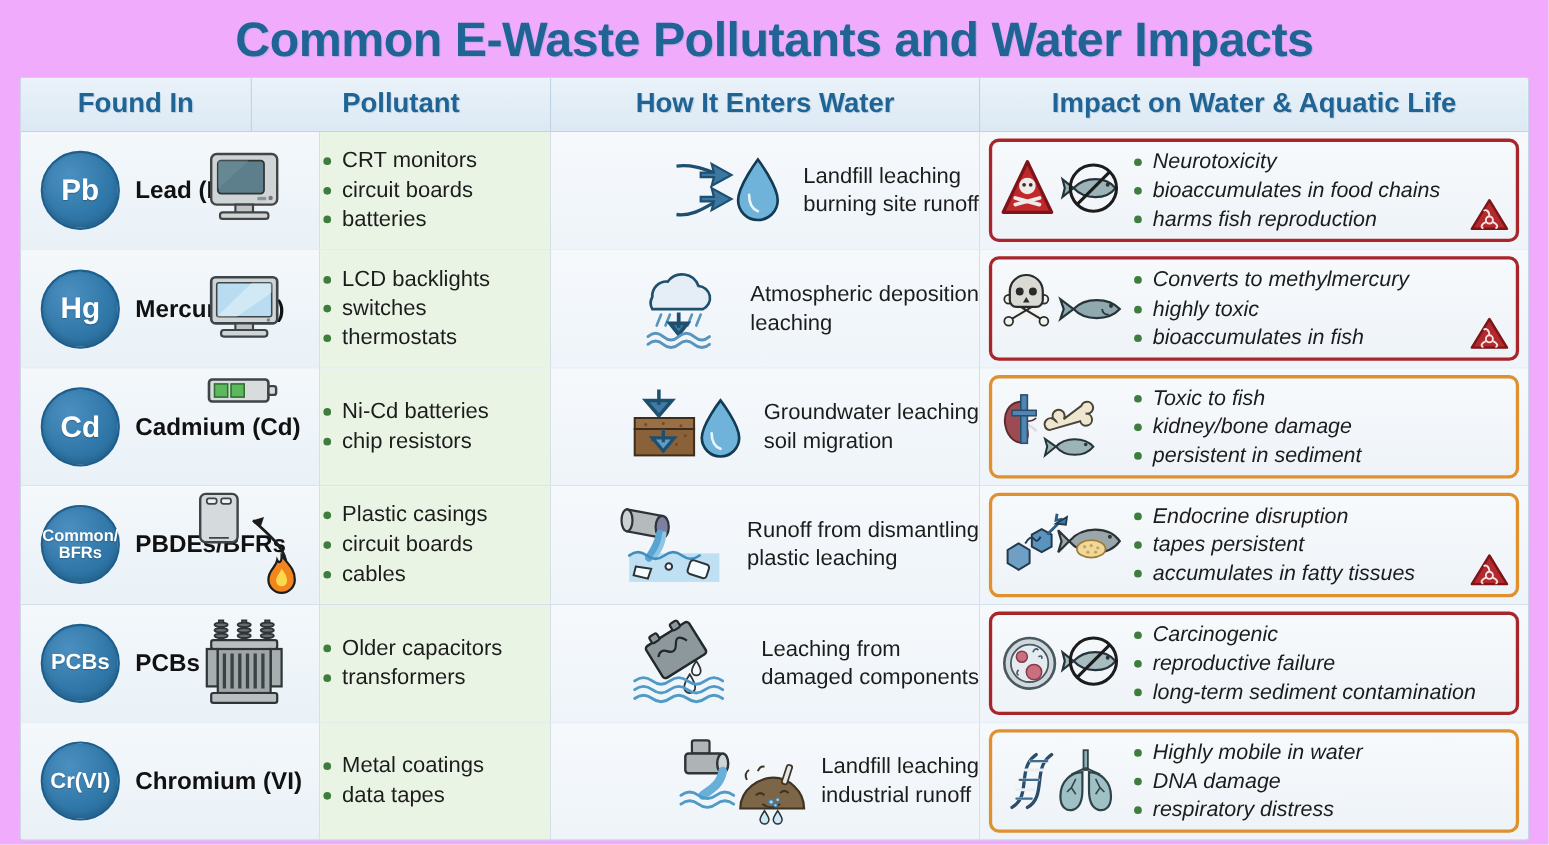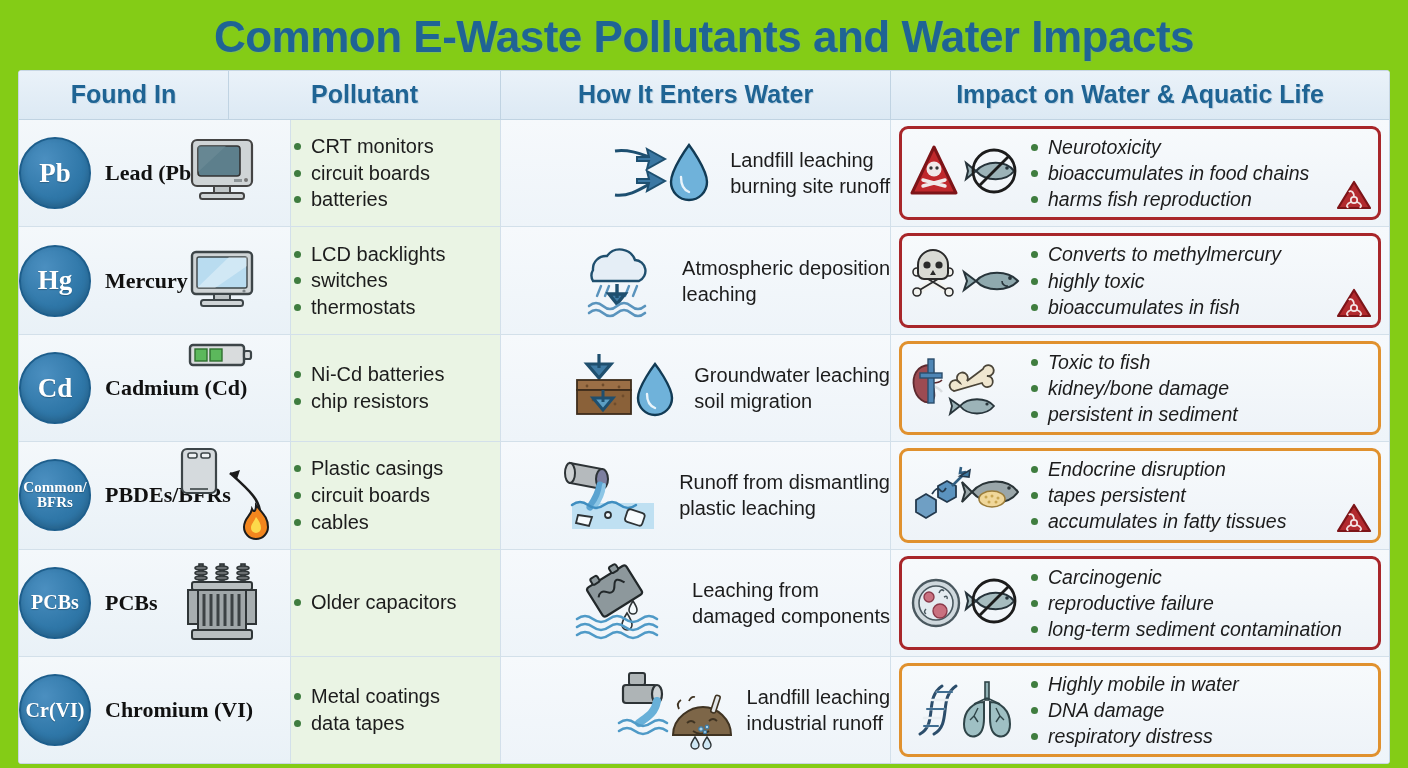--- a/index.html
+++ b/index.html
@@ -13,7 +13,7 @@
   #page {
     position: relative;
     width: 1408px; height: 768px;
-    background: #84cc16;
+    background: #f0abfc;
   }
 
   

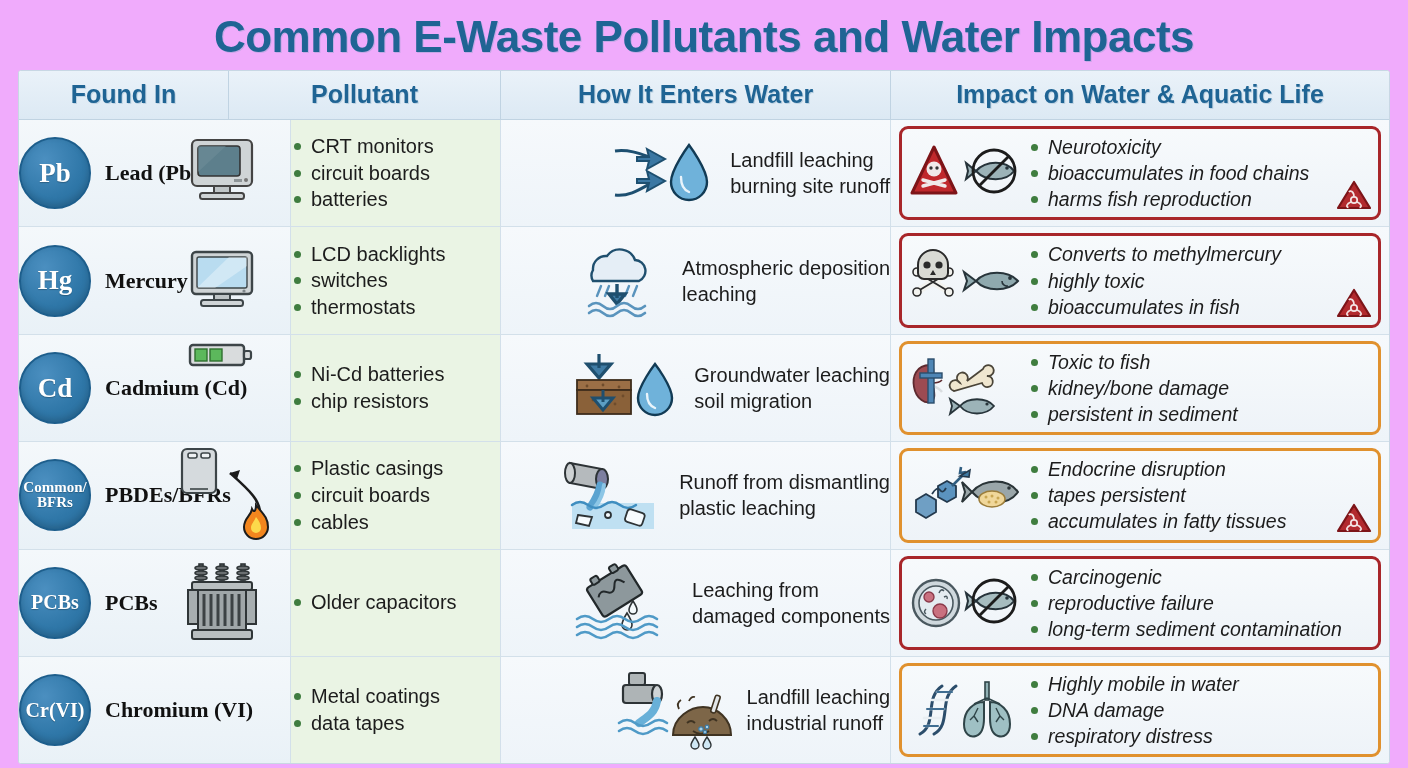--- a/index.html
+++ b/index.html
@@ -68,8 +68,8 @@
   .cell.c1 {
     background: linear-gradient(#f4f8fb, #e9f1f7);
     display: flex; align-items: center;
+    padding-left: 18px;
     border-right: 1px solid #d3e0ea;
-    font-family: Liberation Serif, serif;
   }
   .cell.c2 {
     background: #eaf4e4;

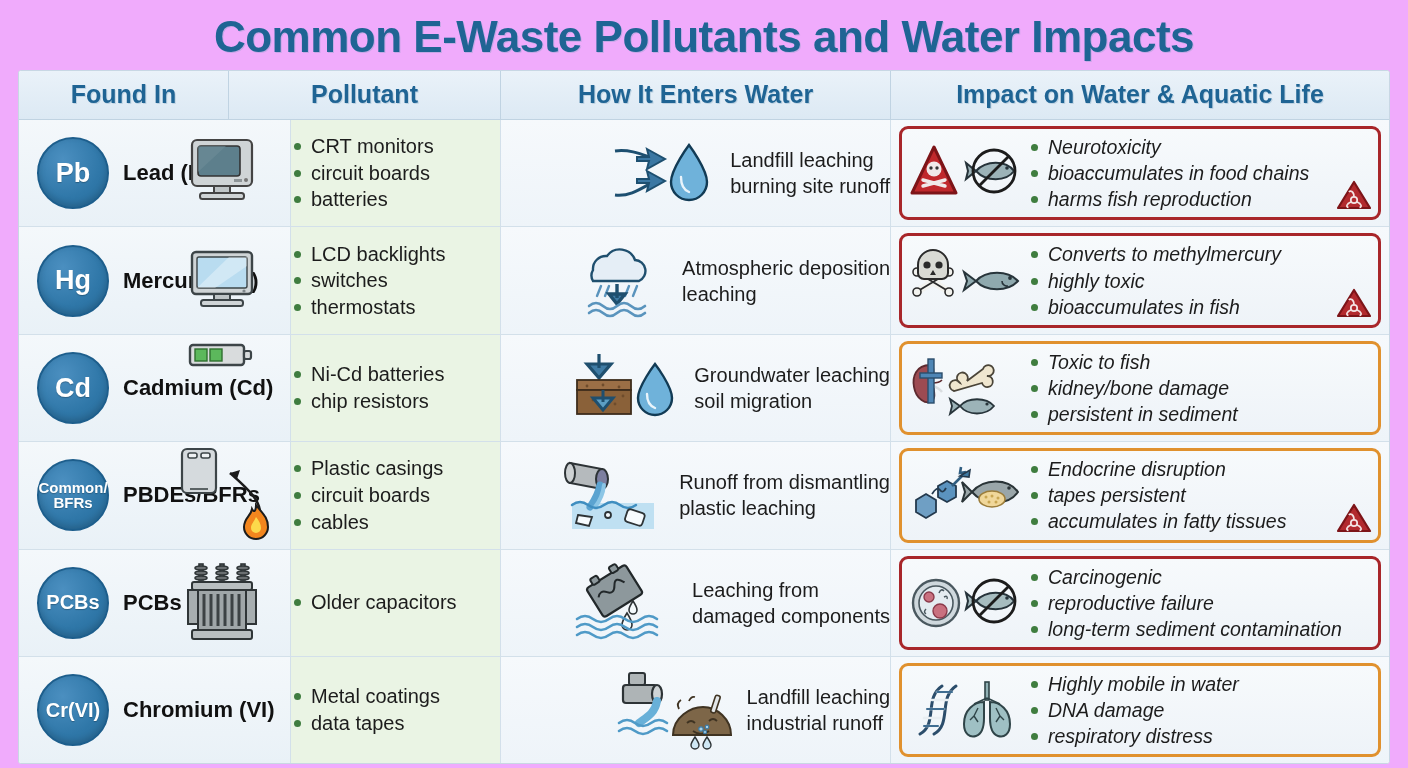--- a/index.html
+++ b/index.html
@@ -585,6 +585,7 @@
       <div class="cell c2 col-2">
         <ul class="bul">
           <li>Older capacitors</li>
+          <li>transformers</li>
         </ul>
       </div>
       <div class="cell c3 col-3">

